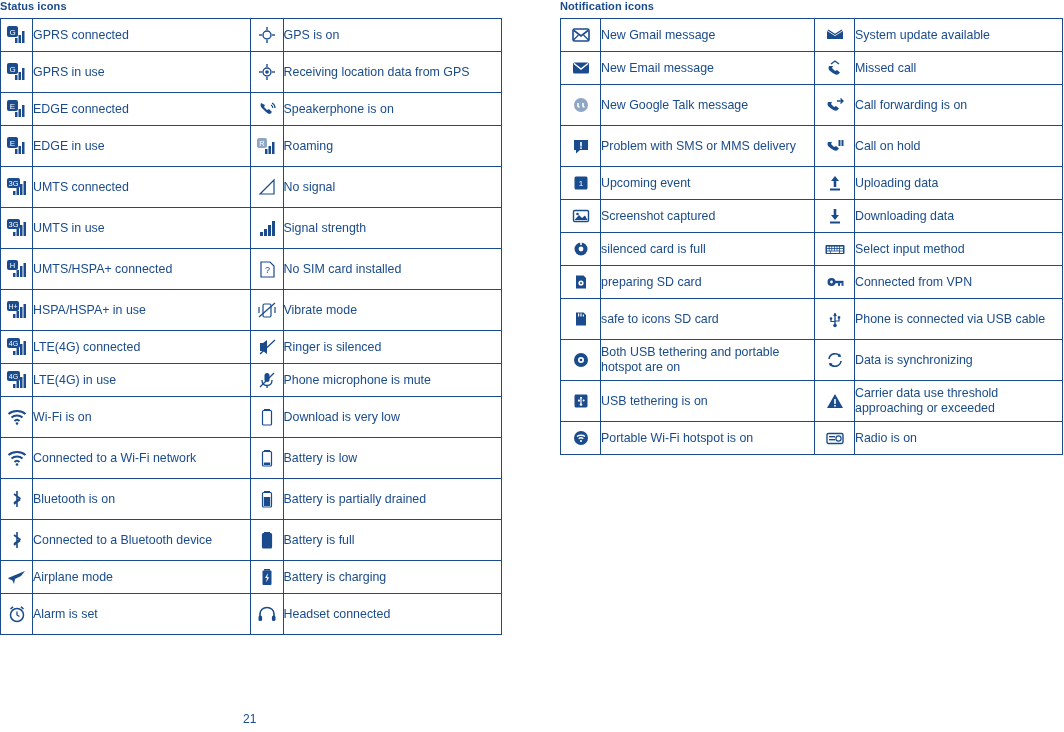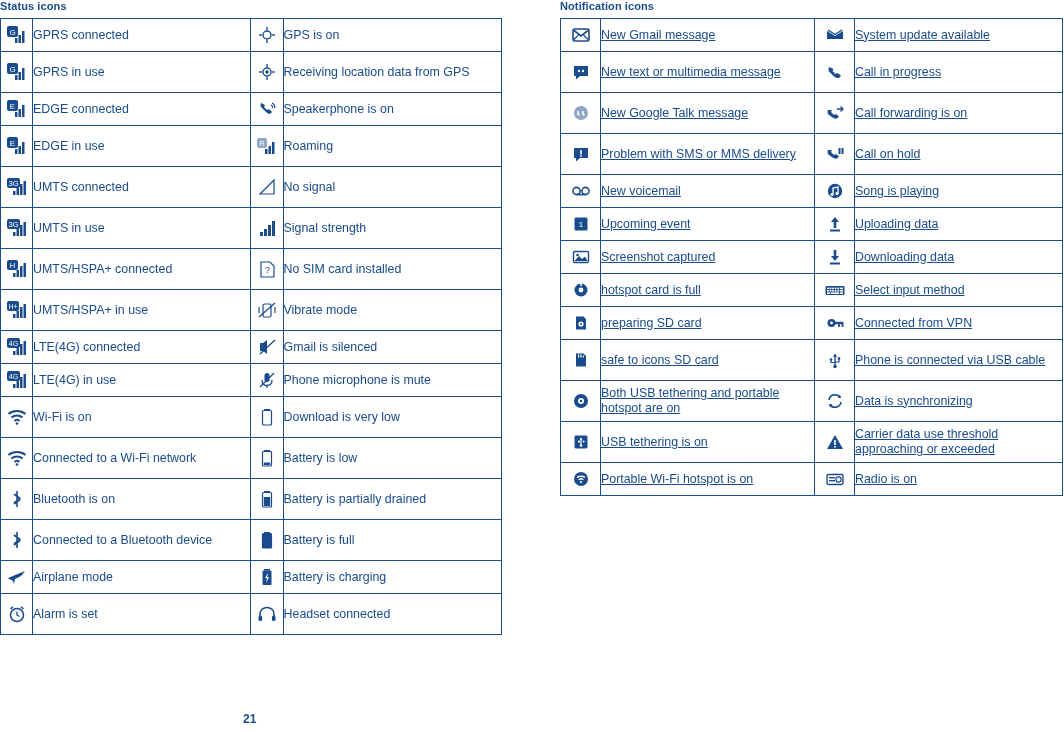--- a/index.html
+++ b/index.html
@@ -65,7 +65,7 @@
   .tbl-left col.c3 { width: 32px; }
   .tbl-left col.c4 { width: 218px; }
   
-  .tbl-right { width: 467px; text-decoration: underline; }
+  .tbl-right { width: 467px; }
   .tbl-right col.c1 { width: 40px; }
   .tbl-right col.c2 { width: 214px; }
   .tbl-right col.c3 { width: 40px; }

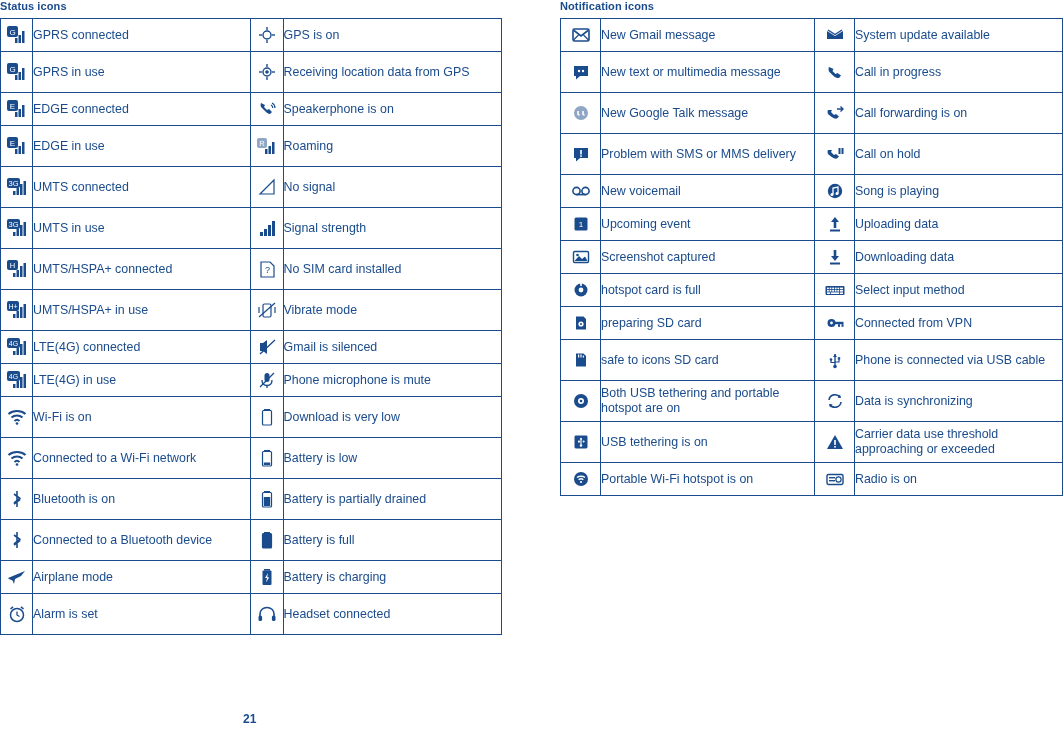--- a/index.html
+++ b/index.html
@@ -465,6 +465,22 @@
           <td class="lb">System update available</td>
         </tr>
 
+        <tr class="h-1">
+          <td class="ic">
+            <svg width="24" height="20" viewBox="0 0 24 20">
+                <rect x="4" y="4.5" width="16" height="11" rx="1.5" fill="#1a4b8c"></rect>
+                <path d="M5 5.5 L12 11 L19 5.5" fill="none" stroke="#ffffff" stroke-width="1.4"></path>
+              </svg>
+          </td>
+          <td class="lb">New Email message</td>
+          <td class="ic">
+            <svg width="24" height="20" viewBox="0 0 24 20">
+                <path d="M6 8 C6 8 5 10 6 12 L9 14.5 C11 16 13 17 15 16.5 L17 14.5 L14 12 L12 13 L9 10 L10 8 Z" fill="#1a4b8c"></path>
+                <path d="M8 6 L12 3 L16 6" fill="none" stroke="#1a4b8c" stroke-width="1.4"></path>
+              </svg>
+          </td>
+          <td class="lb">Missed call</td>
+        </tr>
 
         <tr class="h-2">
           <td class="ic">

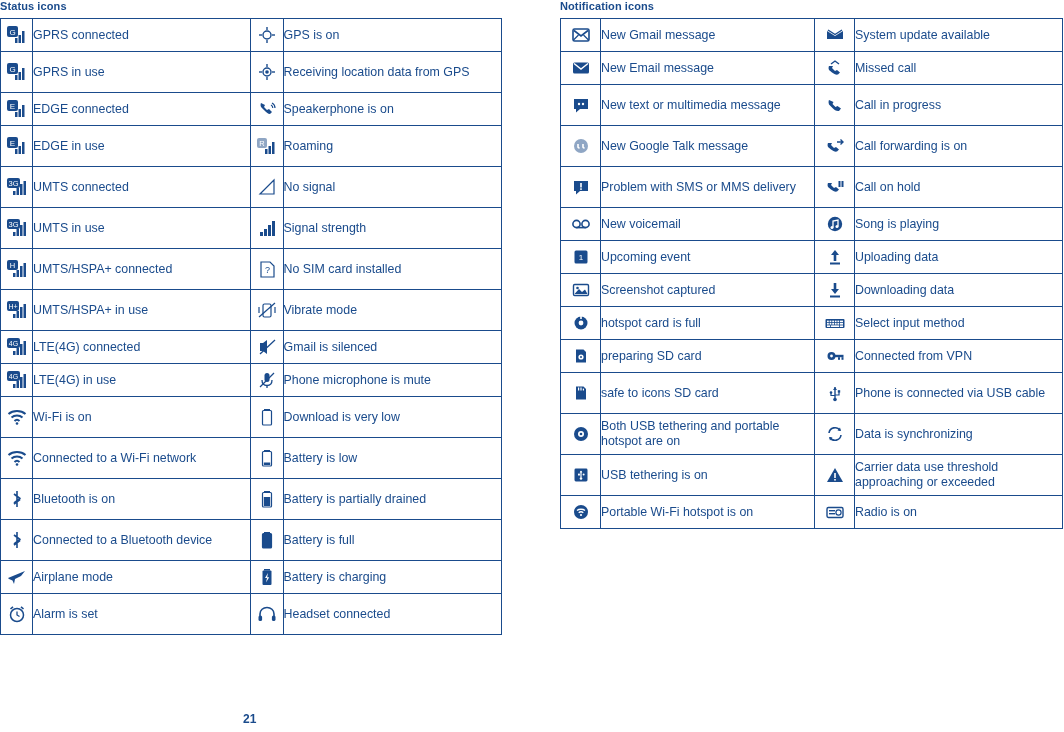--- a/index.html
+++ b/index.html
@@ -482,22 +482,6 @@
           <td class="lb">Missed call</td>
         </tr>
 
-        <tr class="h-2">
-          <td class="ic">
-            <svg width="24" height="20" viewBox="0 0 24 20">
-                <path d="M5 4 L19 4 L19 14 L11 14 L7 17.5 L7 14 L5 14 Z" fill="#1a4b8c"></path>
-                <circle cx="10" cy="9" r="1.2" fill="#ffffff"></circle>
-                <circle cx="14" cy="9" r="1.2" fill="#ffffff"></circle>
-              </svg>
-          </td>
-          <td class="lb">New text or multimedia message</td>
-          <td class="ic">
-            <svg width="24" height="20" viewBox="0 0 24 20">
-                <path d="M6 5 C6 5 5 7 6 9.5 L9.5 13 C11.5 15 13.5 16.5 16 16 L18 13.5 L14.5 11 L12.5 12 L9.5 9 L10.5 7 Z" fill="#1a4b8c"></path>
-              </svg>
-          </td>
-          <td class="lb">Call in progress</td>
-        </tr>
 
         <tr class="h-2">
           <td class="ic">

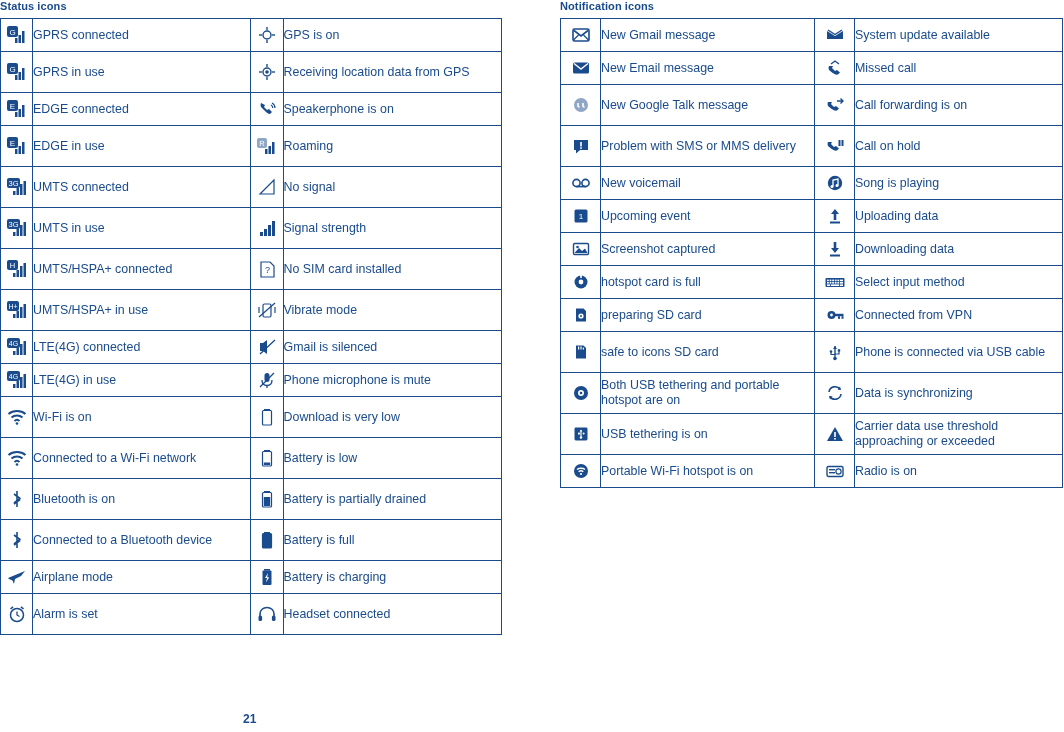--- a/index.html
+++ b/index.html
@@ -519,25 +519,6 @@
           <td class="lb">Call on hold</td>
         </tr>
 
-        <tr class="h-1">
-          <td class="ic">
-            <svg width="24" height="20" viewBox="0 0 24 20">
-                <circle cx="7.5" cy="10" r="3.6" fill="none" stroke="#1a4b8c" stroke-width="1.6"></circle>
-                <circle cx="16.5" cy="10" r="3.6" fill="none" stroke="#1a4b8c" stroke-width="1.6"></circle>
-                <line x1="7.5" y1="13.6" x2="16.5" y2="13.6" stroke="#1a4b8c" stroke-width="1.6"></line>
-              </svg>
-          </td>
-          <td class="lb">New voicemail</td>
-          <td class="ic">
-            <svg width="24" height="20" viewBox="0 0 24 20">
-                <circle cx="12" cy="10" r="7.2" fill="#1a4b8c"></circle>
-                <path d="M10 13.5 L10 7 L15 6 L15 12.5" fill="none" stroke="#ffffff" stroke-width="1.3"></path>
-                <circle cx="9" cy="13.5" r="1.5" fill="#ffffff"></circle>
-                <circle cx="14" cy="12.5" r="1.5" fill="#ffffff"></circle>
-              </svg>
-          </td>
-          <td class="lb">Song is playing</td>
-        </tr>
 
         <tr class="h-1">
           <td class="ic">

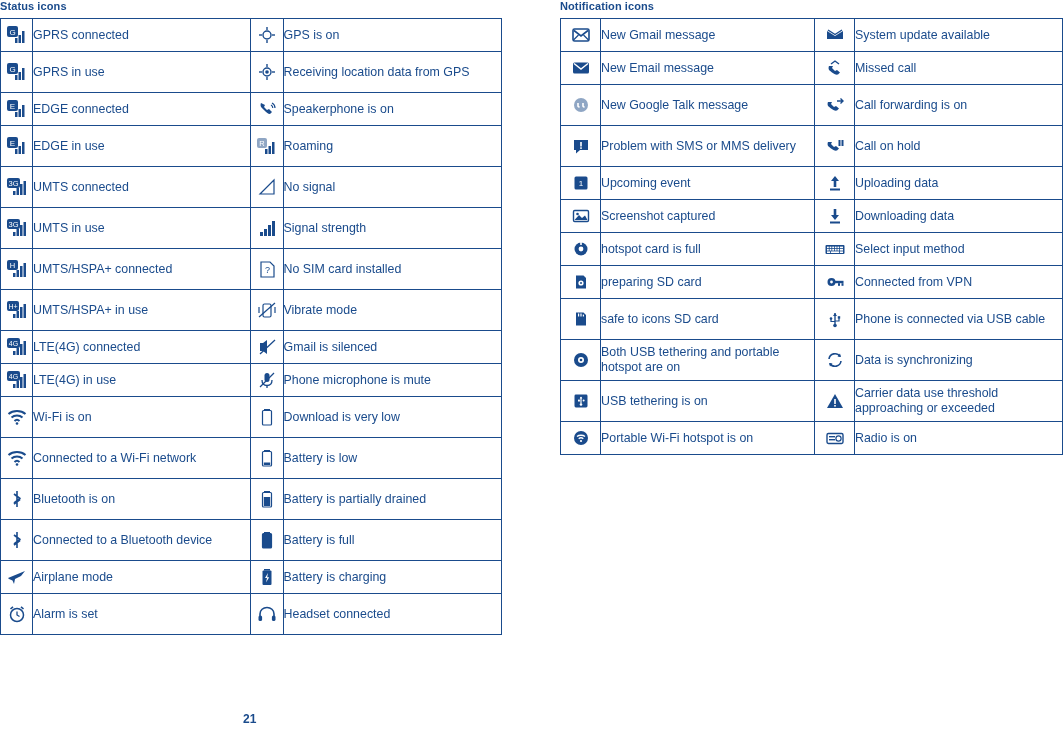--- a/index.html
+++ b/index.html
@@ -564,7 +564,7 @@
                 <rect x="11.2" y="3" width="1.6" height="3" fill="#ffffff"></rect>
               </svg>
           </td>
-          <td class="lb">hotspot card is full</td>
+          <td class="lb">silenced card is full</td>
           <td class="ic">
             <svg width="24" height="20" viewBox="0 0 24 20">
                 <rect x="2.5" y="6" width="19" height="9" rx="1" fill="#1a4b8c"></rect>

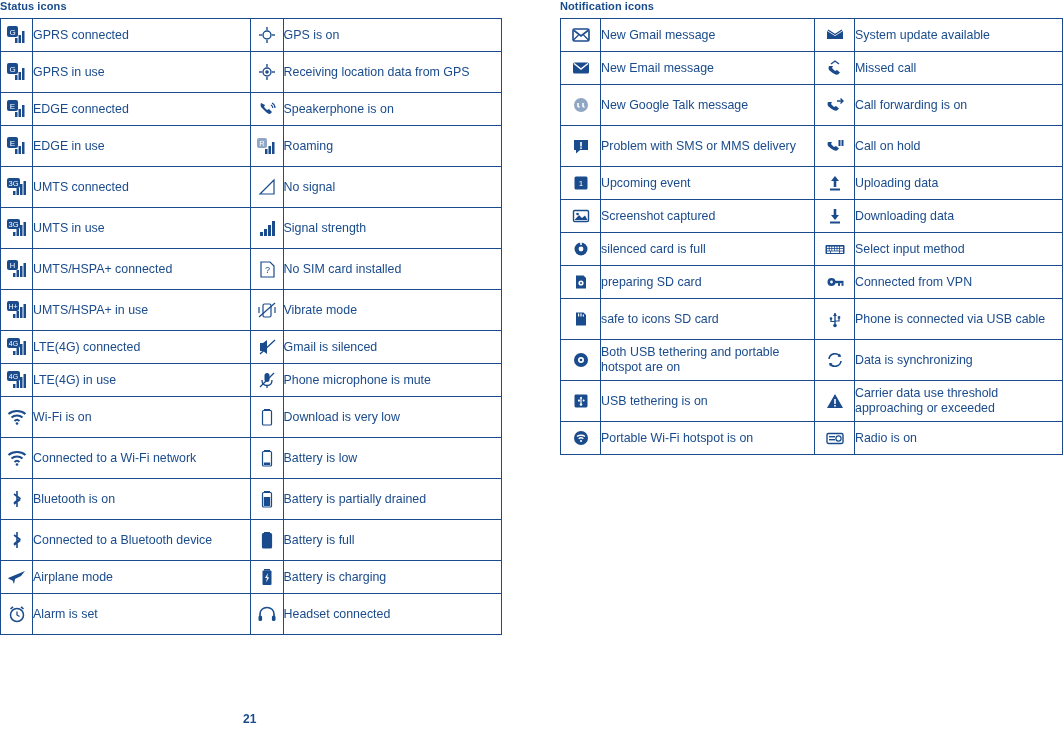--- a/index.html
+++ b/index.html
@@ -266,7 +266,7 @@
                 <rect x="17.5" y="4" width="2.5" height="14" fill="#1a4b8c"></rect>
               </svg>
           </td>
-          <td class="lb">UMTS/HSPA+ in use</td>
+          <td class="lb">HSPA/HSPA+ in use</td>
           <td class="ic">
             <svg width="22" height="20" viewBox="0 0 22 20">
                 <rect x="7" y="4" width="8" height="13" rx="1.5" fill="none" stroke="#1a4b8c" stroke-width="1.2"></rect>

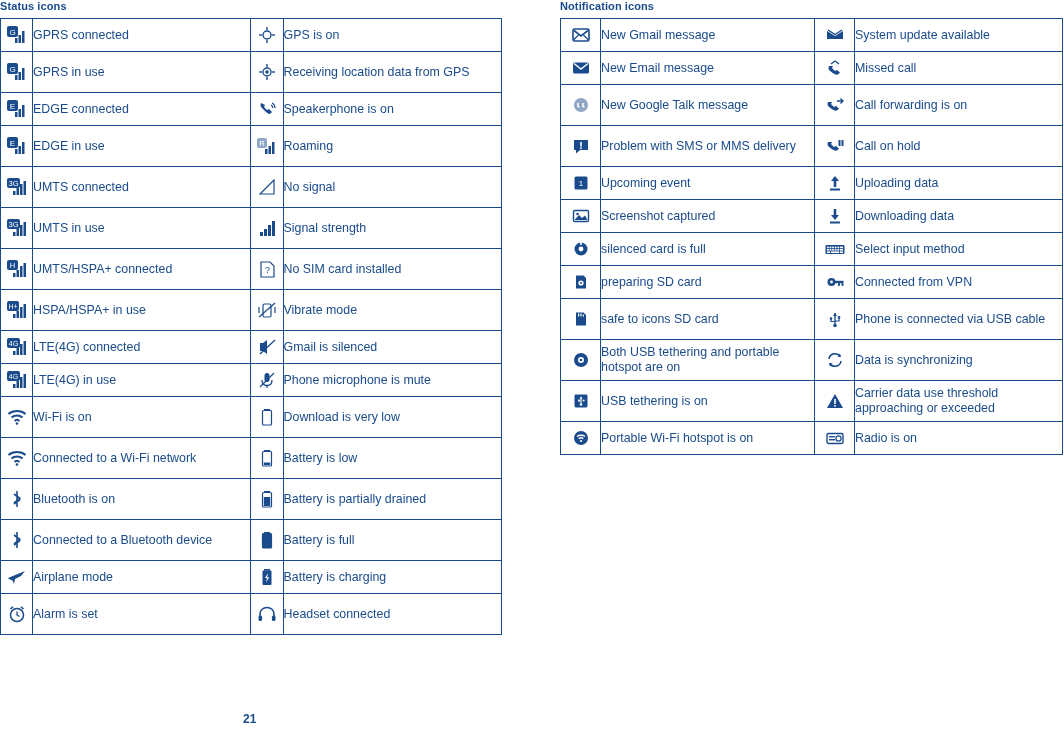--- a/index.html
+++ b/index.html
@@ -296,7 +296,7 @@
                 <line x1="4" y1="17" x2="19" y2="3" stroke="#1a4b8c" stroke-width="1.3"></line>
               </svg>
           </td>
-          <td class="lb">Gmail is silenced</td>
+          <td class="lb">Ringer is silenced</td>
         </tr>
 
         <tr class="h-1">

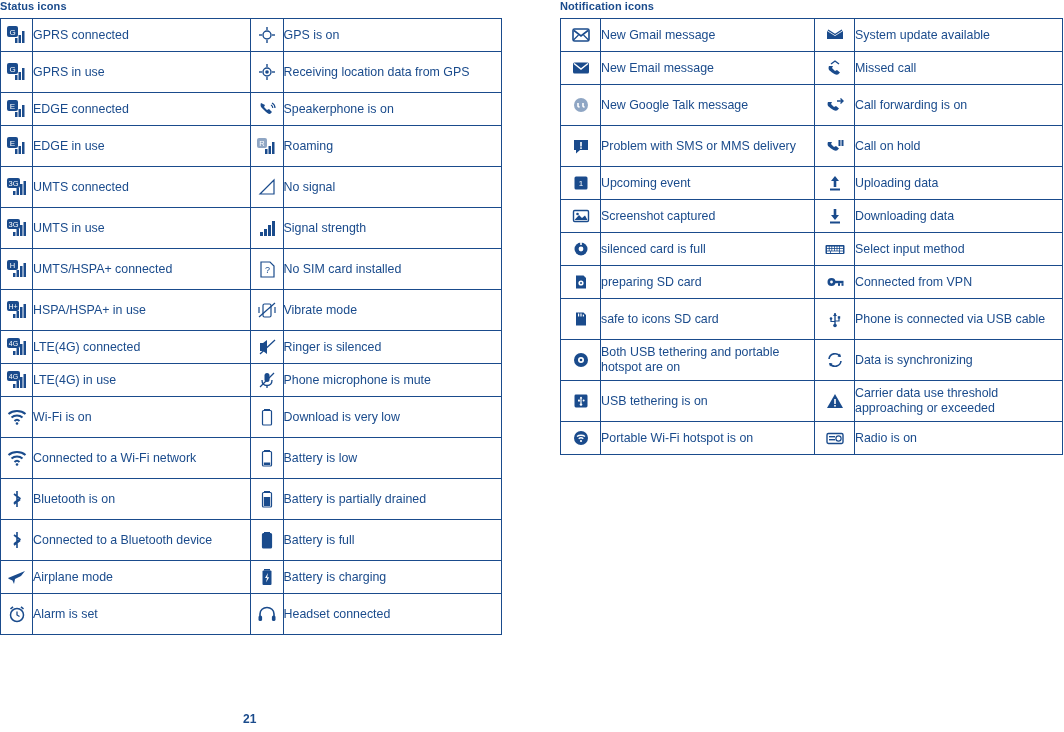--- a/index.html
+++ b/index.html
@@ -74,7 +74,7 @@
   .pg {
     position: absolute;
     font-size: 12px;
-    font-weight: bold;
+    font-weight: normal;
     color: #1a4b8c;
   }
   .pg-left { left: 243px; top: 712px; }

